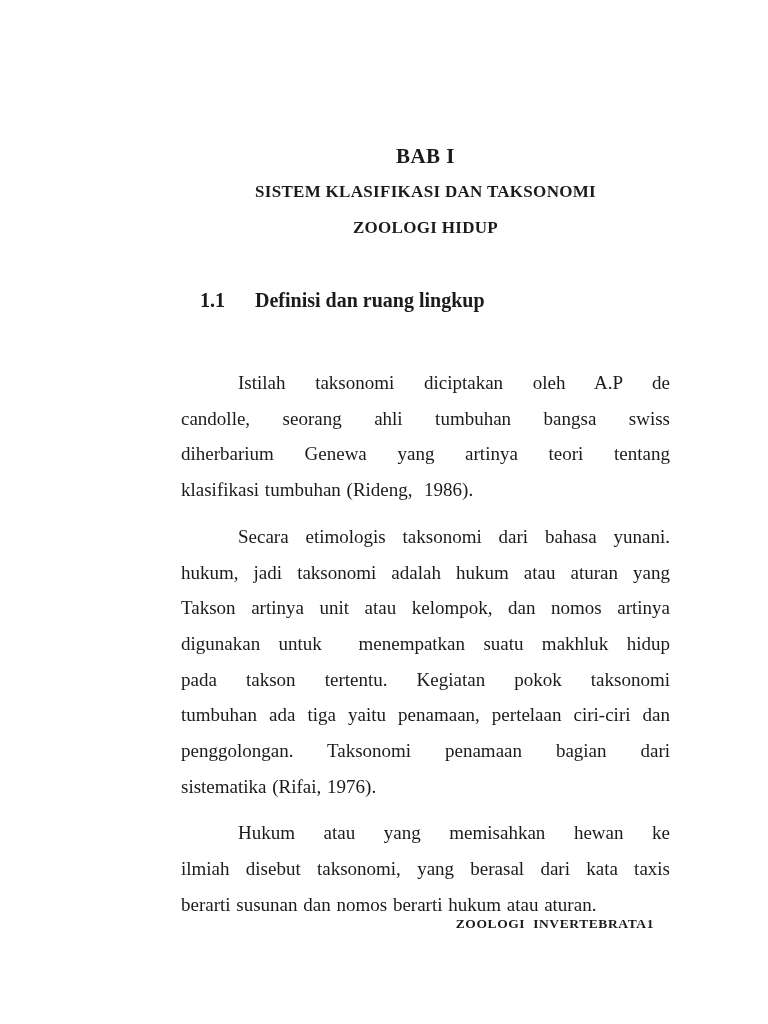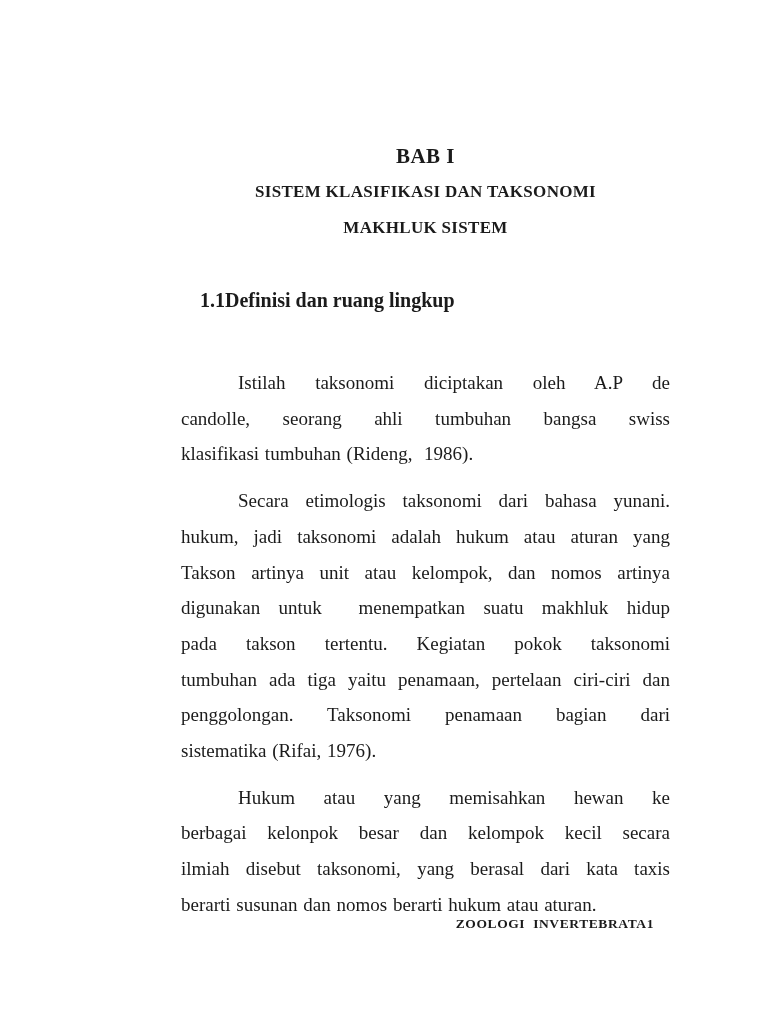--- a/index.html
+++ b/index.html
@@ -91,7 +91,7 @@
 
     <div class="chapter-title-line">SISTEM KLASIFIKASI DAN TAKSONOMI</div>
 
-    <div class="chapter-title-line">MAKHLUK SISTEM</div>
+    <div class="chapter-title-line">ZOOLOGI HIDUP</div>
 
     <div class="section-heading">
       <span class="sec-num">1.1</span><span>Definisi dan ruang lingkup</span>

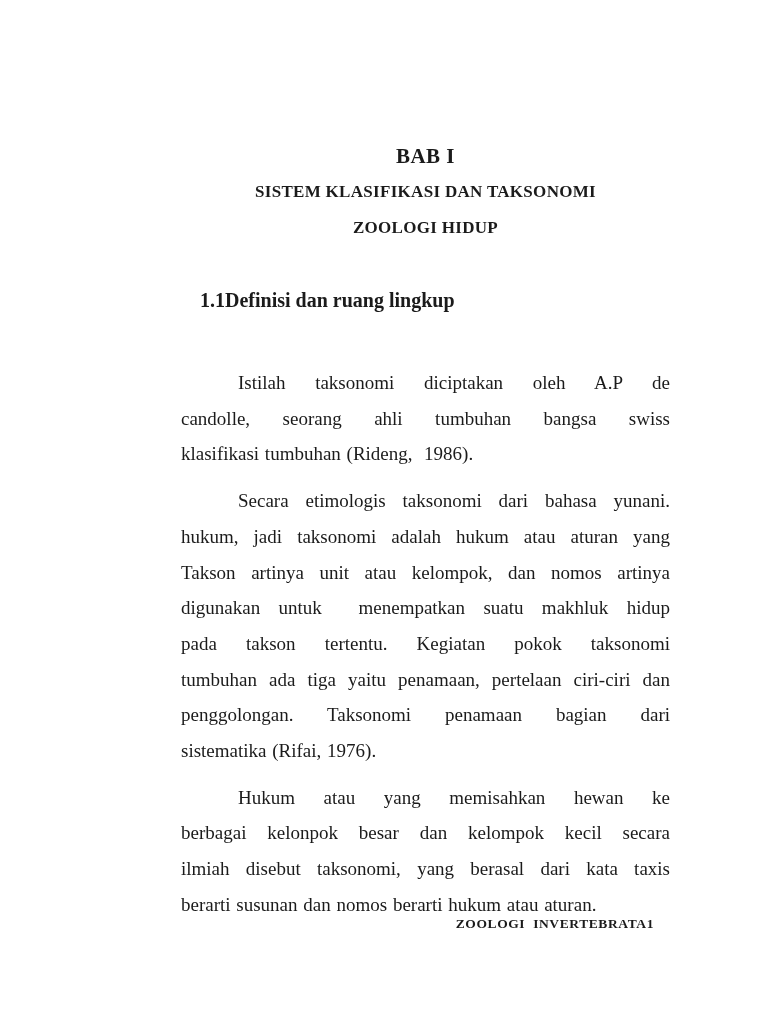--- a/index.html
+++ b/index.html
@@ -44,7 +44,7 @@
     white-space: pre-wrap;
   }
   .section-heading .sec-num {
-    margin-right: 0;
+    margin-right: 30px;
   }
   .paragraph {
     margin: 11px;

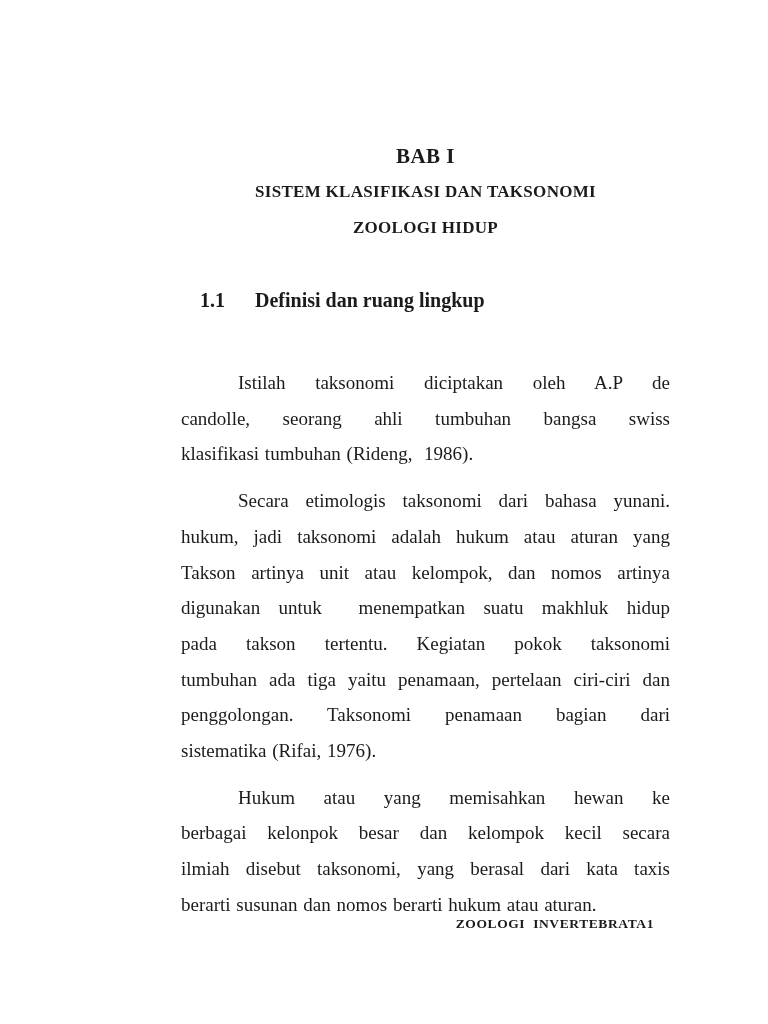--- a/index.html
+++ b/index.html
@@ -101,6 +101,7 @@
         <div class="paragraph">
           <div class="jline first">Istilah taksonomi diciptakan oleh A.P de</div>
           <div class="jline">candolle, seorang ahli tumbuhan bangsa swiss</div>
+          <div class="jline">diherbarium Genewa yang artinya teori tentang</div>
           <div class="jline last">klasifikasi tumbuhan (Rideng,  1986).</div>
         </div>
         <div class="paragraph">

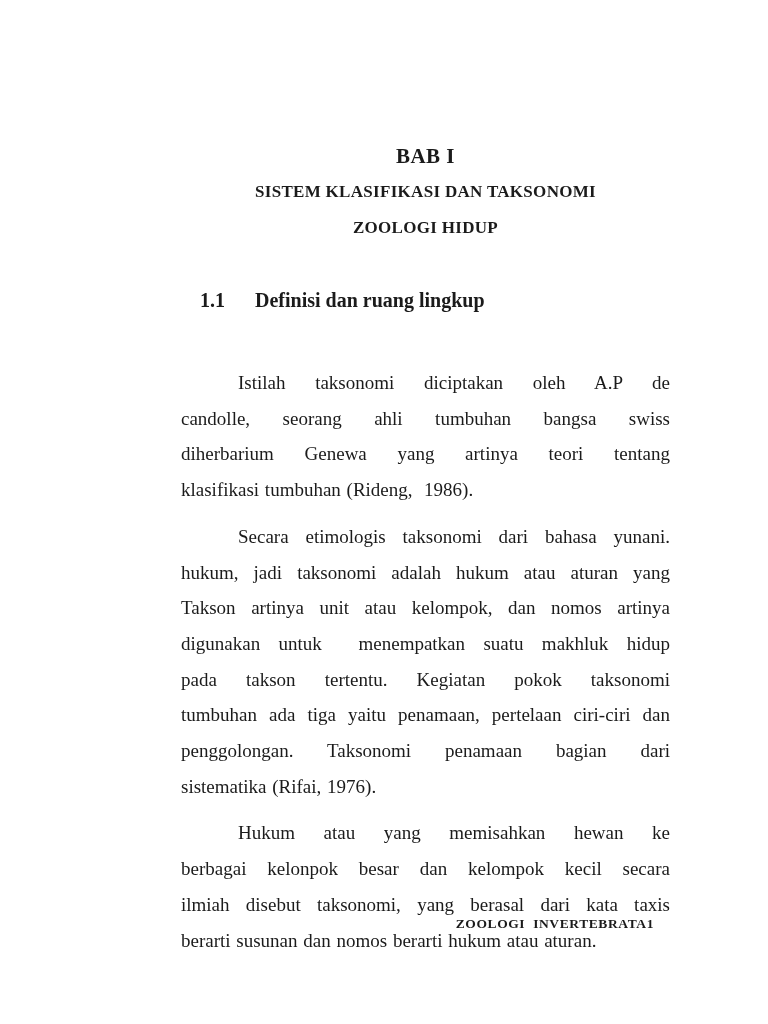--- a/index.html
+++ b/index.html
@@ -116,7 +116,6 @@
         </div>
         <div class="paragraph">
           <div class="jline first">Hukum atau yang memisahkan hewan ke</div>
-          <div class="jline">berbagai kelonpok besar dan kelompok kecil secara</div>
           <div class="jline">ilmiah disebut taksonomi, yang berasal dari kata taxis</div>
           <div class="jline last">berarti susunan dan nomos berarti hukum atau aturan.</div>
         </div>

